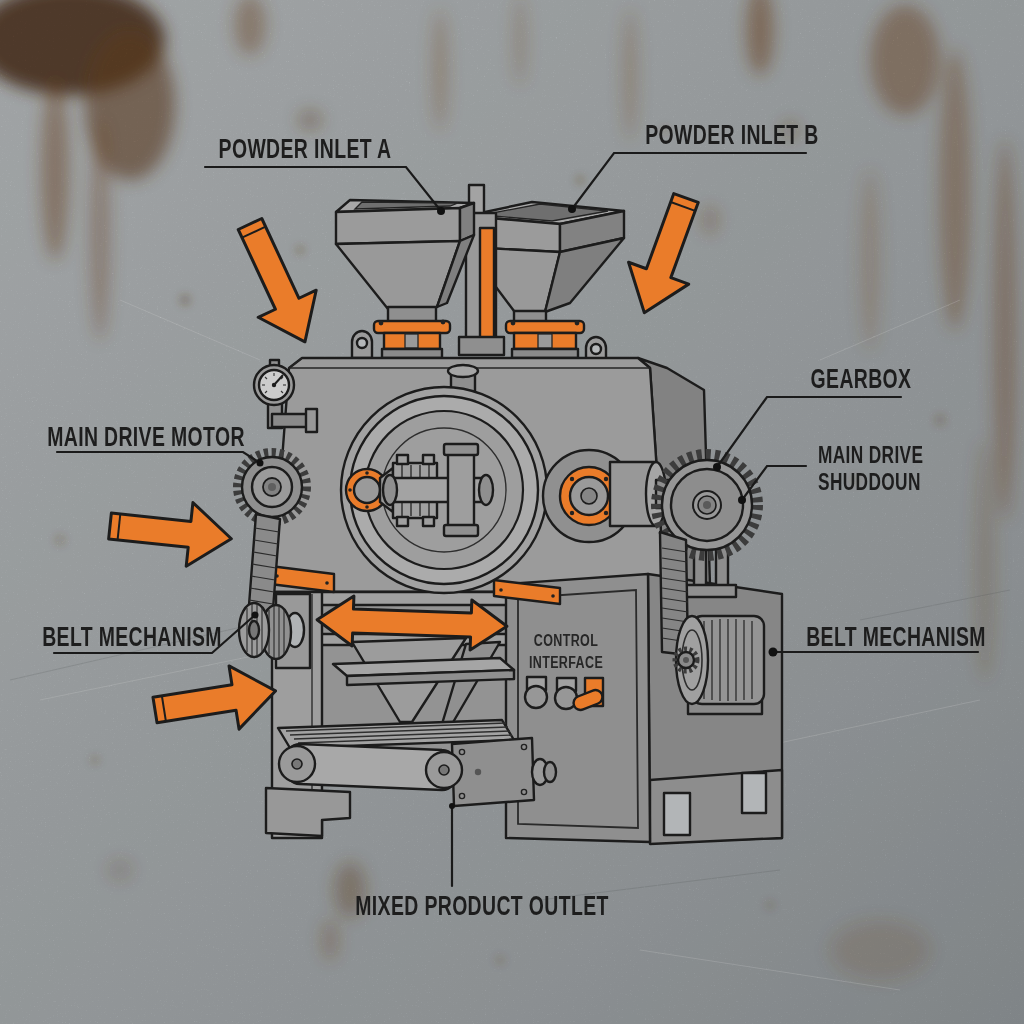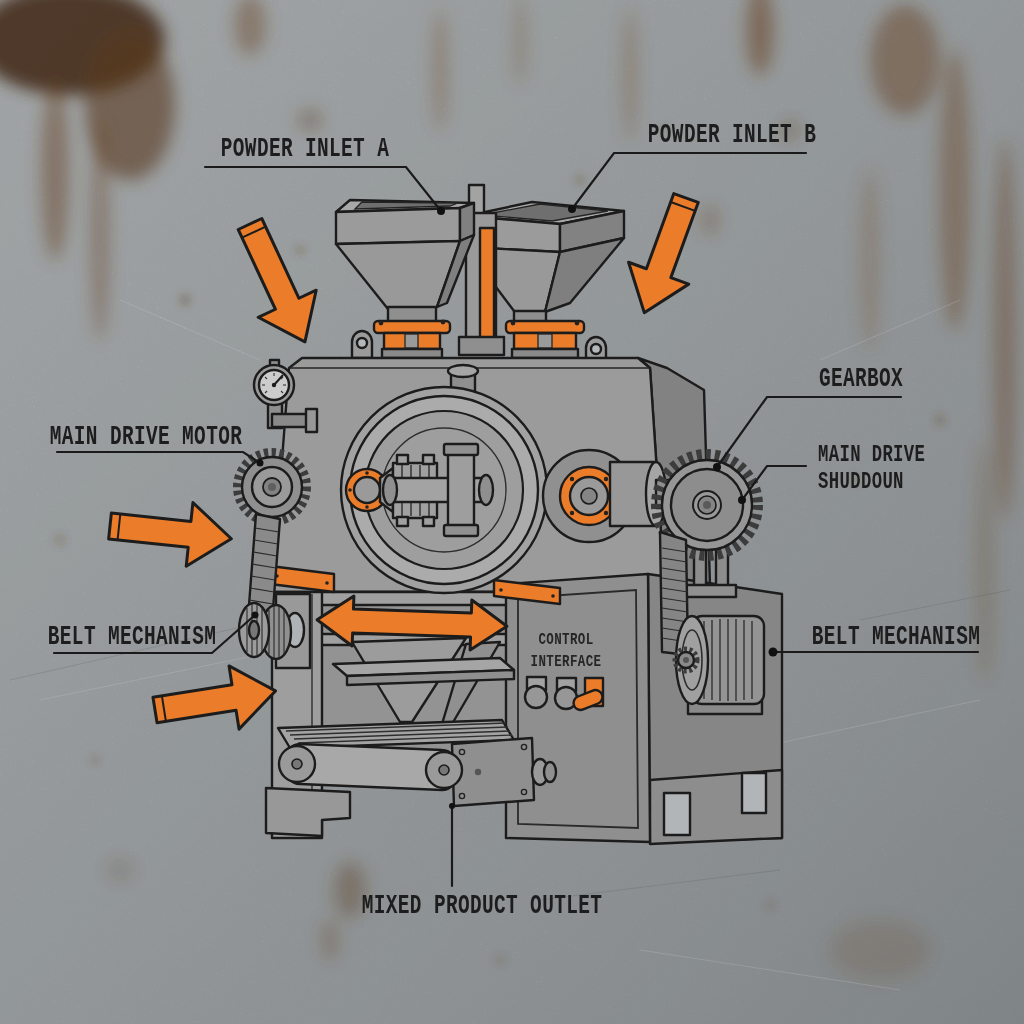--- a/index.html
+++ b/index.html
@@ -4,7 +4,7 @@
 <style>
   html,body{margin:0;padding:0;background:#888;}
   .stage{position:relative;width:1024px;height:1024px;overflow:hidden;
-         font-family:Liberation Mono, monospace;}
+         font-family:Liberation Sans, sans-serif;}
   .stage svg{position:absolute;left:0;top:0;}
   .lbl{position:absolute;font-weight:700;color:#1d1d1d;font-size:27px;
        letter-spacing:0.5px;white-space:nowrap;line-height:1.0;}

